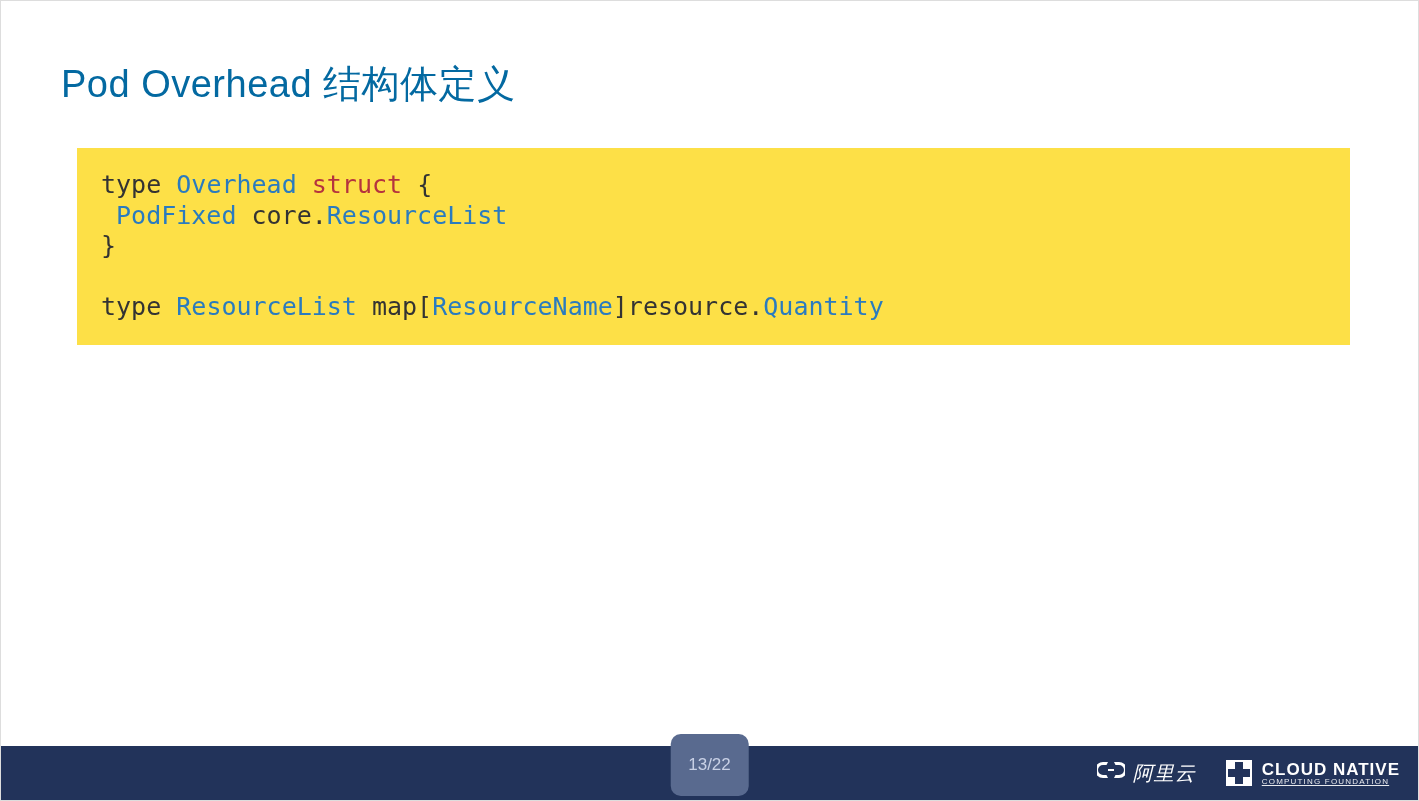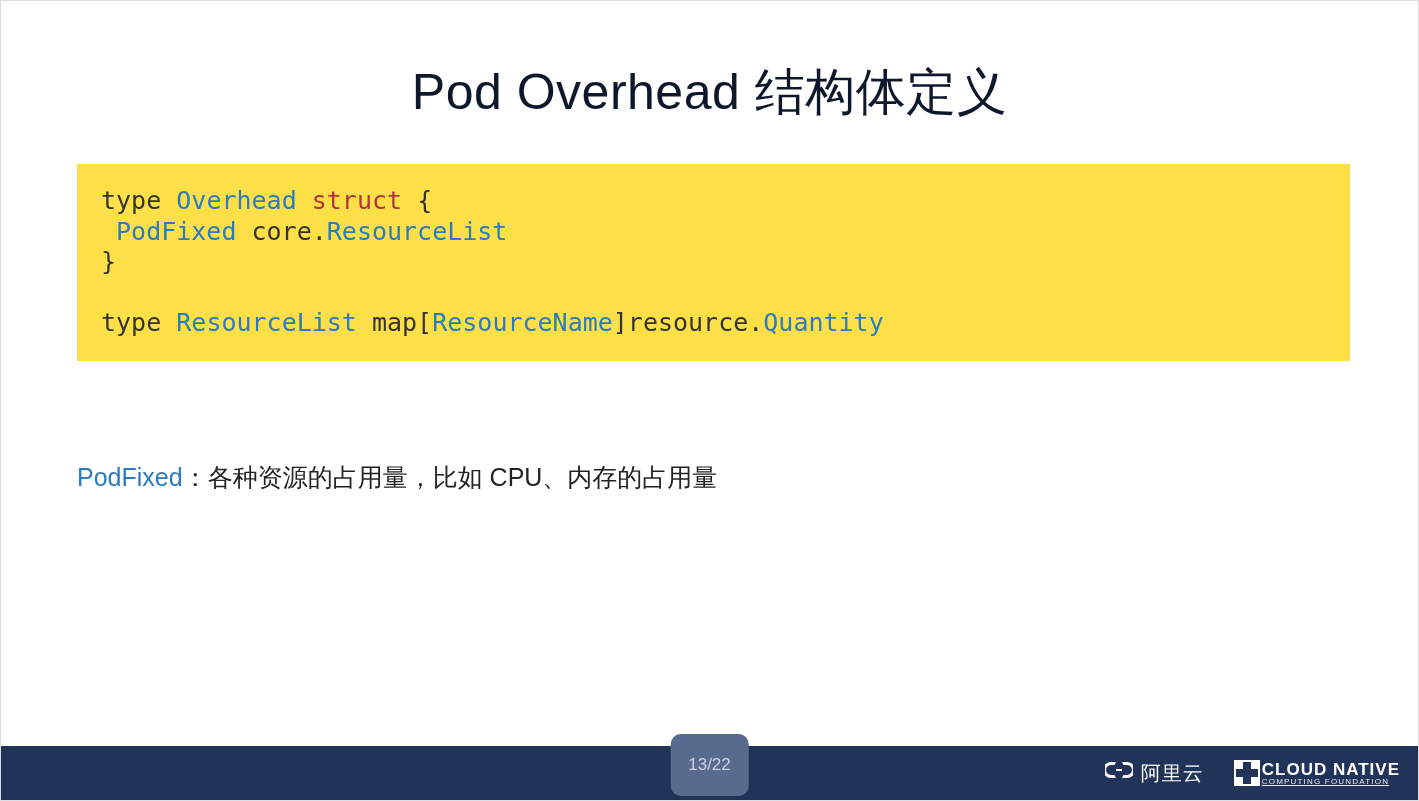--- a/index.html
+++ b/index.html
@@ -21,12 +21,11 @@
     position: relative;
   }
   .title {
-    font-size: 50px;
+    font-size: 38px;
     font-weight: 400;
-    color: #0f172a;
+    color: #0369a1;
     margin-bottom: 38px;
     letter-spacing: 0.5px;
-    text-align: center;
   }
   .code-block {
     background: #fde047;

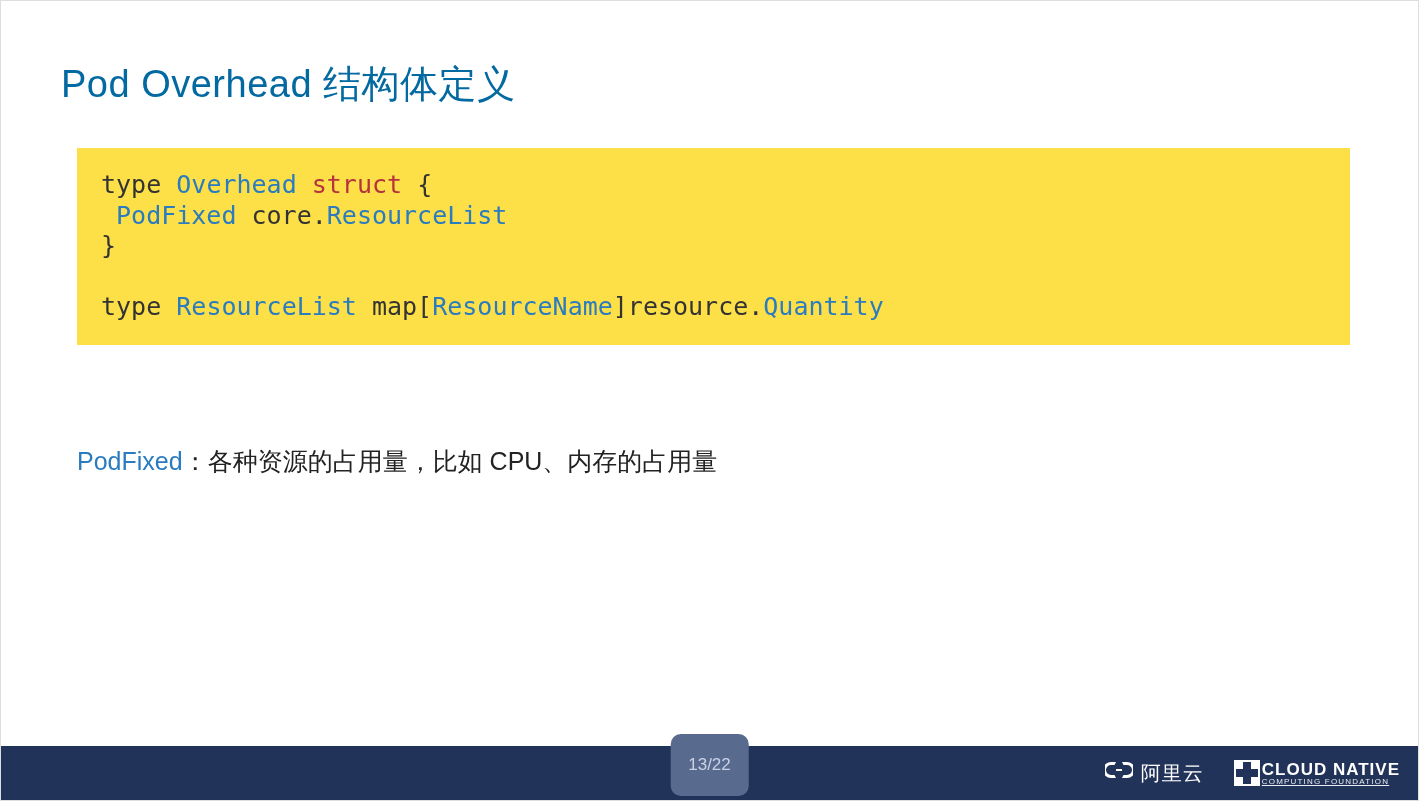--- a/index.html
+++ b/index.html
@@ -111,9 +111,6 @@
 <span></span>
 <span class="plain">type</span> <span class="kw-type">ResourceList</span><span class="plain"> map[</span><span class="kw-ident">ResourceName</span><span class="plain">]resource.</span><span class="kw-ident">Quantity</span></div>
 
-  <div class="desc">
-    <span class="hl">PodFixed</span><span>：各种资源的占用量，比如 CPU、内存的占用量</span>
-  </div>
 
 </div>
 

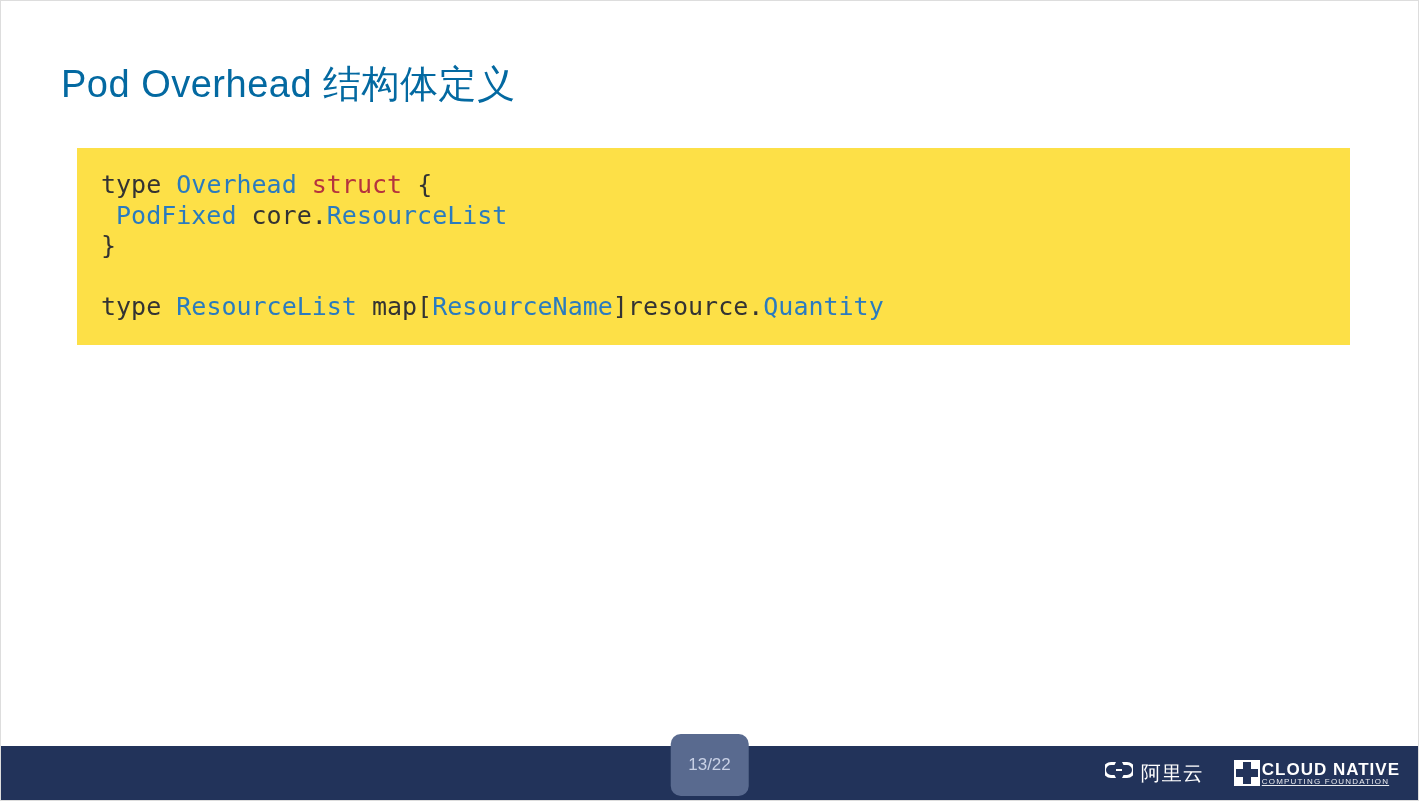--- a/index.html
+++ b/index.html
@@ -84,6 +84,7 @@
     align-items: center;
     gap: 8px;
     color: #fff;
+    font-style: italic;
   }
   .ali-logo .mark { font-size: 22px; font-weight: 700; letter-spacing: -2px; }
   .ali-logo .txt  { font-size: 20px; letter-spacing: 1px; }

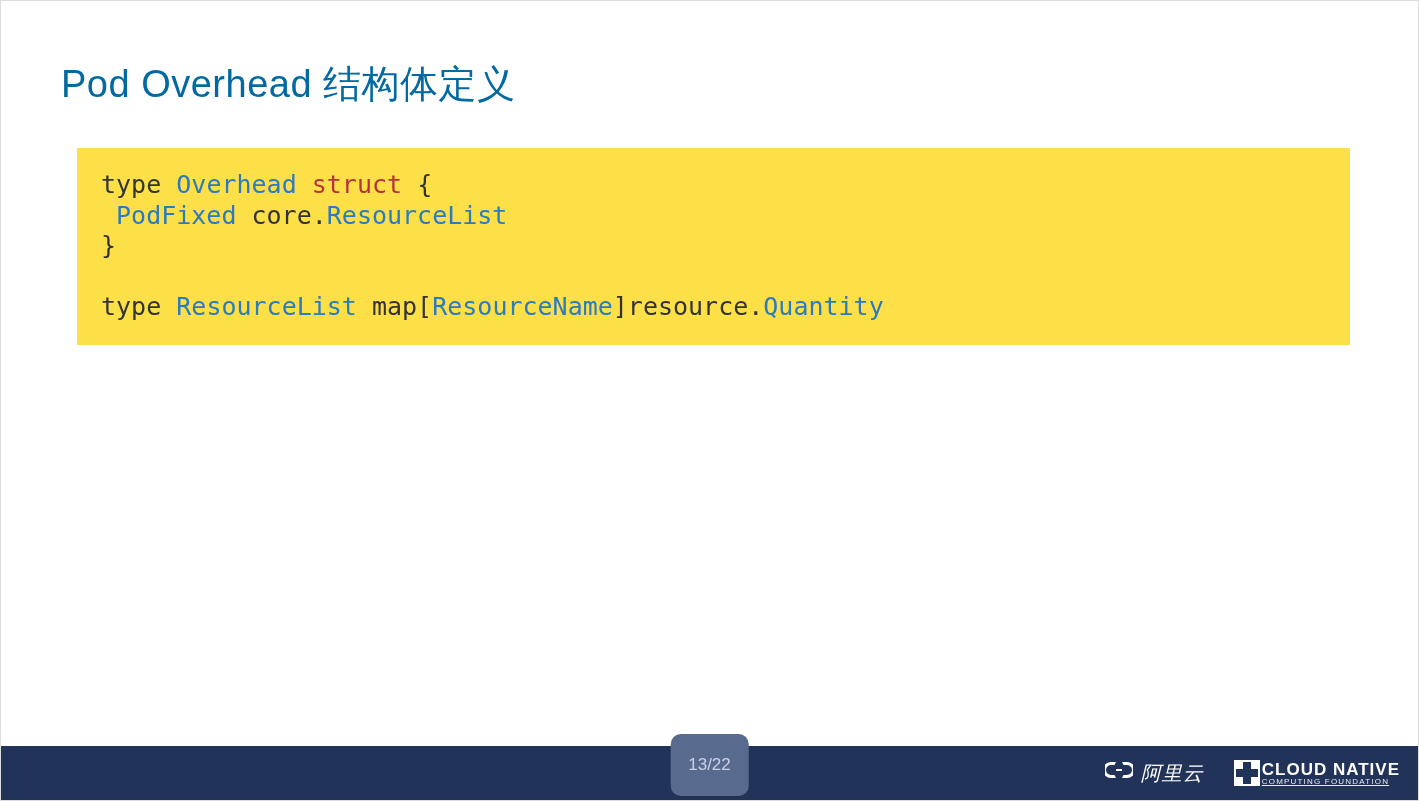--- a/index.html
+++ b/index.html
@@ -91,7 +91,7 @@
   .cncf-logo {
     display: flex;
     align-items: center;
-    gap: 2px;
+    gap: 10px;
     color: #fff;
   }
   .cncf-logo svg { display: block; }

